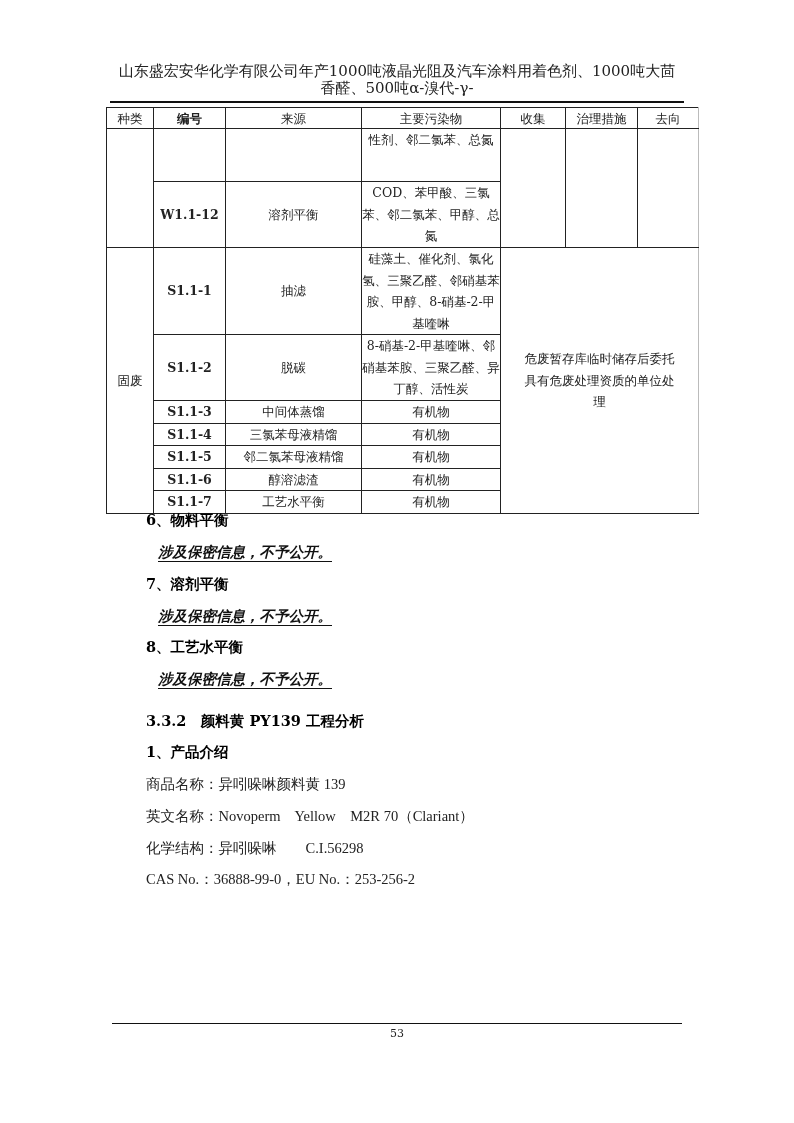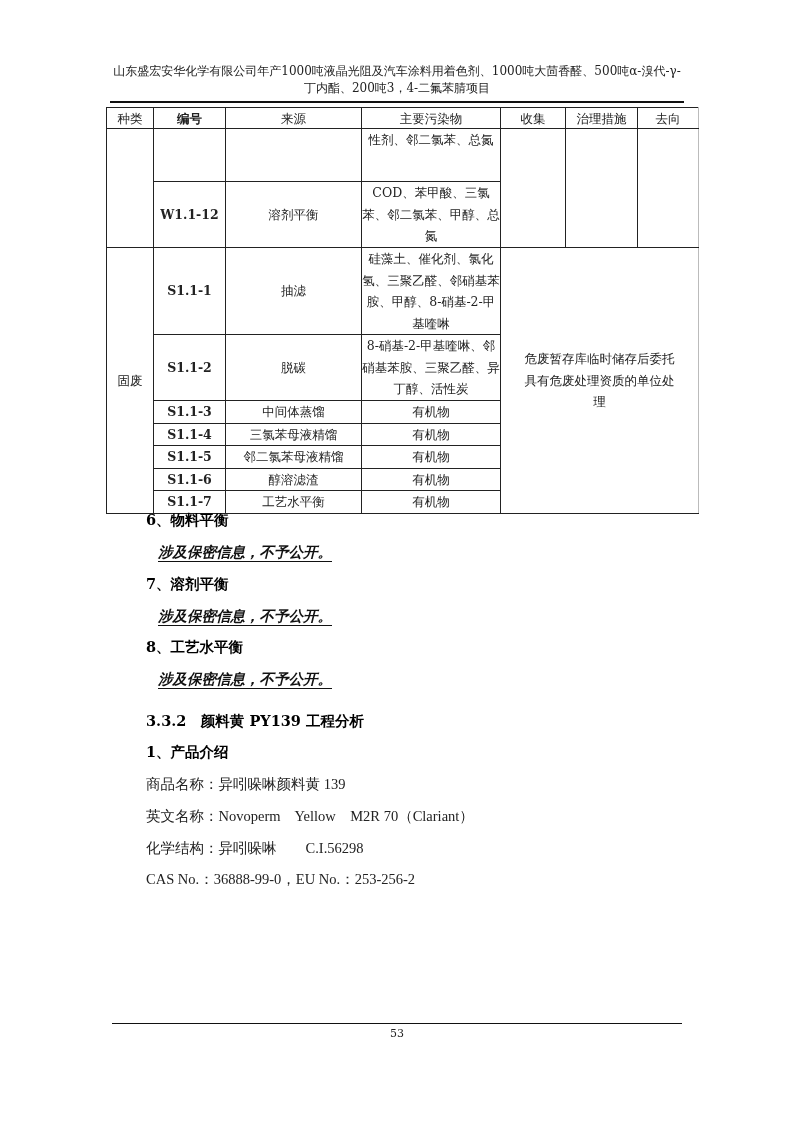--- a/index.html
+++ b/index.html
@@ -6,7 +6,7 @@
   body { width:794px; height:1123px; position:relative; overflow:hidden;
          font-family: "DejaVu Serif", "Liberation Serif", serif; color:#111; }
   .header { position:absolute; left:112px; top:63px; width:570px; text-align:center;
-            font-size:12px; line-height:17px; color:#222; }
+            font-size:15px; line-height:17px; color:#222; }
   .header-rule { position:absolute; left:110px; top:101px; width:574px; height:0;
                  border-top:2px solid #111; }
   table.grid { position:absolute; left:106px; top:107px; border-collapse:collapse;

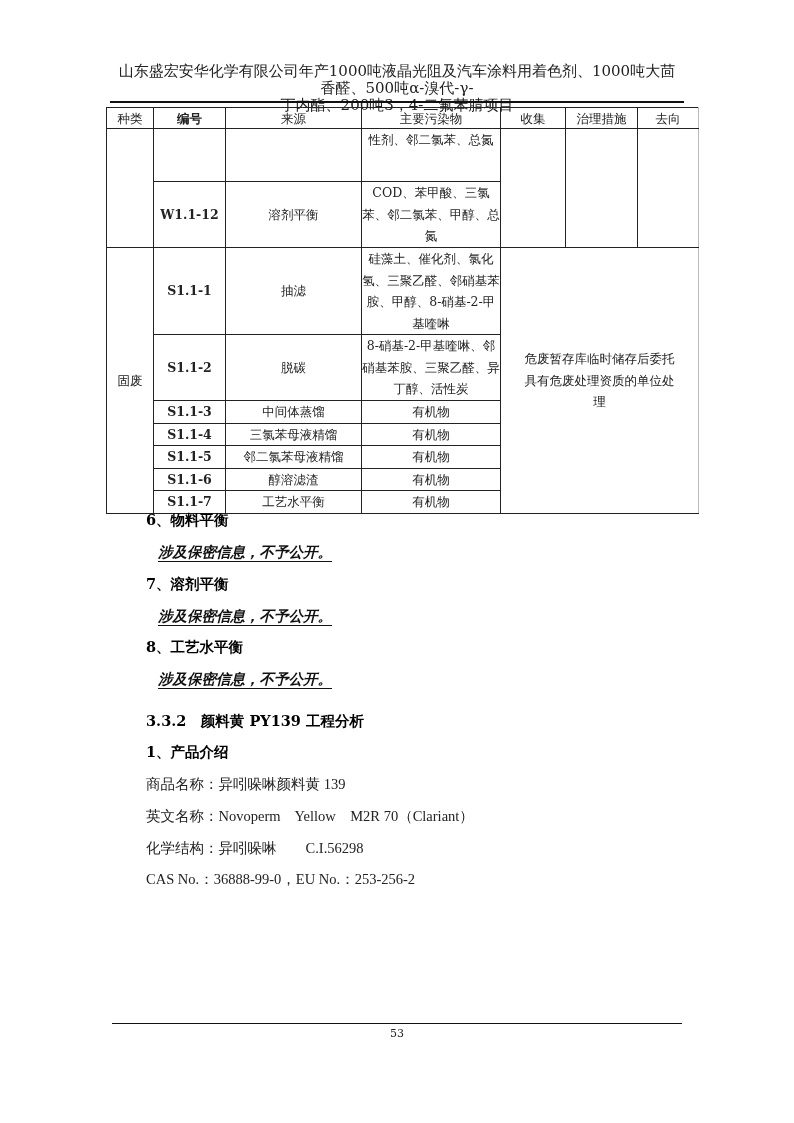--- a/index.html
+++ b/index.html
@@ -32,7 +32,6 @@
 
 <div class="header">
   <div>山东盛宏安华化学有限公司年产1000吨液晶光阻及汽车涂料用着色剂、1000吨大茴香醛、500吨α-溴代-γ-</div>
-  <div>丁内酯、200吨3，4-二氟苯腈项目</div>
 </div>
 <div class="header-rule"></div>
 

